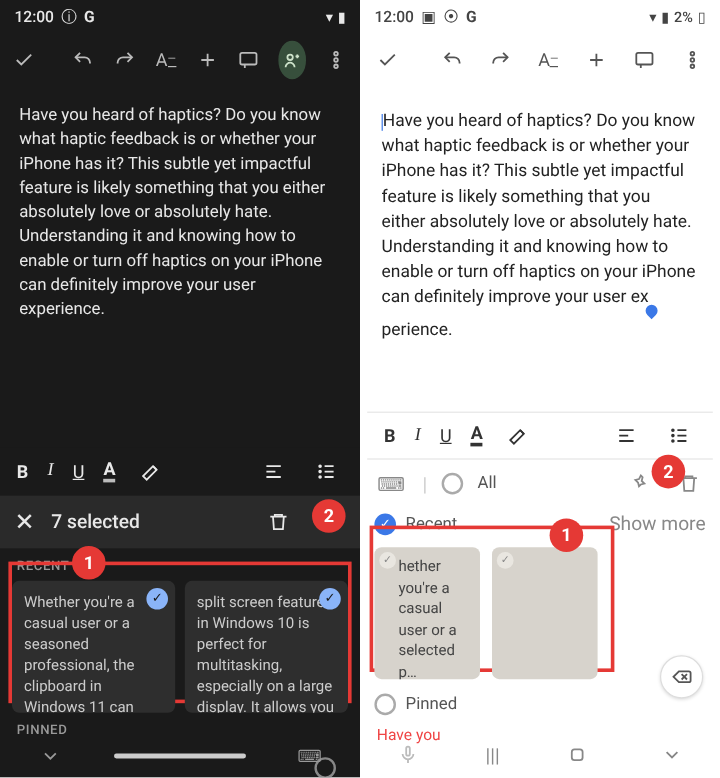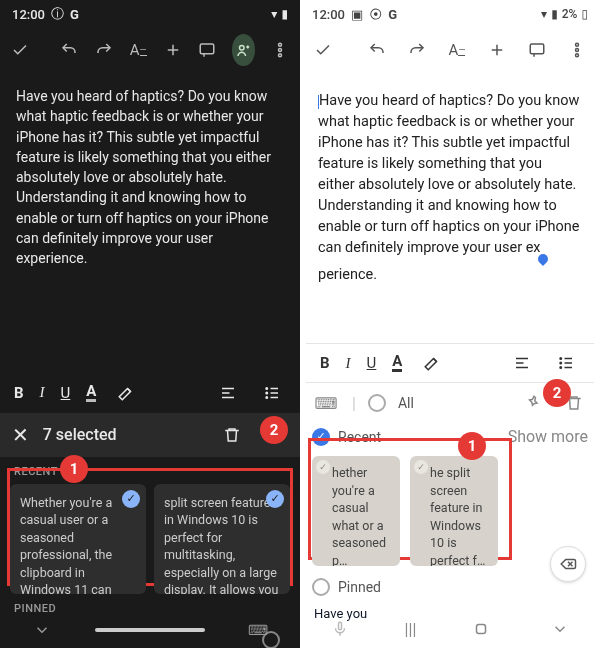--- a/index.html
+++ b/index.html
@@ -364,7 +364,7 @@
     <div class="lcards">
       <div class="lcard">
         <span class="lchk">✓</span>
-        <span style="display:block;padding-left:12px">hether you're a casual what or a seasoned p…</span>
+        <span style="display:block;padding-left:12px">hether you're a casual user or a selected p…</span>
       </div>
       <div class="lcard">
         <span class="lchk">✓</span>

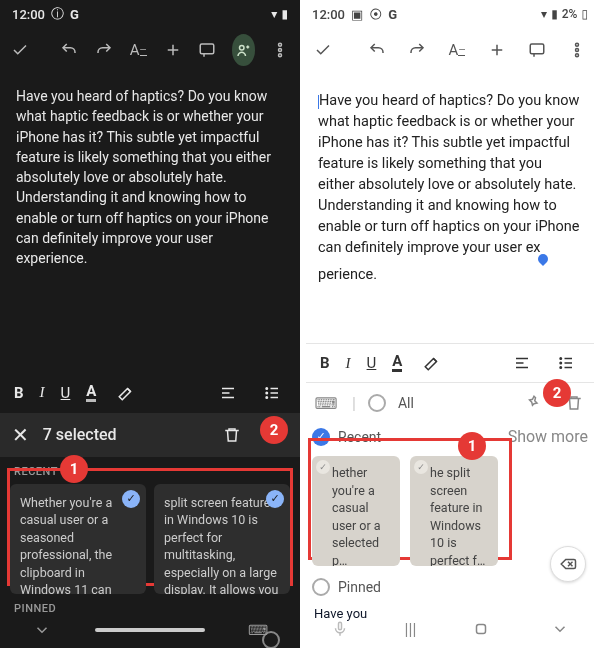--- a/index.html
+++ b/index.html
@@ -368,7 +368,6 @@
       </div>
       <div class="lcard">
         <span class="lchk">✓</span>
-        <span style="display:block;padding-left:12px">he split screen feature in Windows 10 is perfect f…</span>
       </div>
     </div>
 

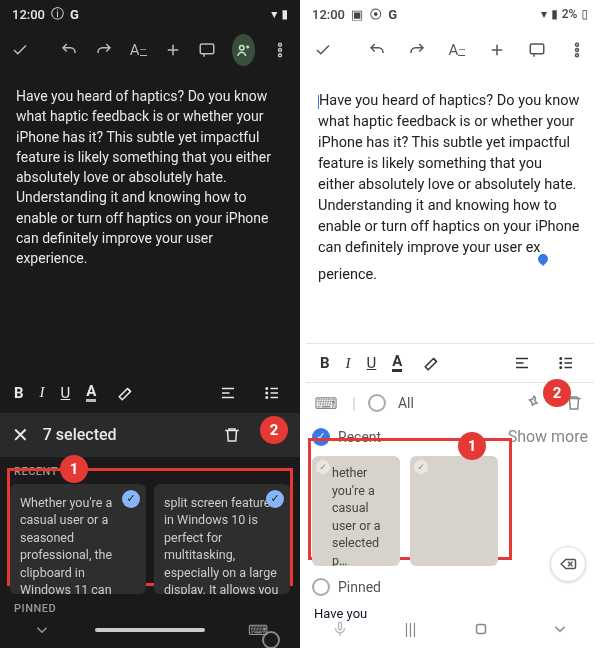--- a/index.html
+++ b/index.html
@@ -73,7 +73,7 @@
   .lcard .lchk{position:absolute;top:4px;left:4px;width:14px;height:14px;background:#e9e6e0;border-radius:50%;color:#888;display:flex;align-items:center;justify-content:center;font-size:9px}
   .pinned-light{display:flex;align-items:center;padding:6px 12px;gap:8px;font-size:14px;color:#555}
   .pinned-light .circ{width:18px;height:18px;border:2px solid #aaa;border-radius:50%}
-  .sugg{padding:4px 14px;font-size:13px;color:#0f172a}
+  .sugg{padding:4px 14px;font-size:13px;color:#ef4444}
   .light .nav{position:absolute;bottom:0;left:0;right:0;height:38px;display:flex;align-items:center;justify-content:space-around;color:#888}
   .float-del{position:absolute;right:14px;bottom:66px;width:36px;height:36px;background:#fff;border:1px solid #ddd;border-radius:50%;display:flex;align-items:center;justify-content:center;color:#555;box-shadow:0 1px 3px rgba(0,0,0,0.15)}
 

